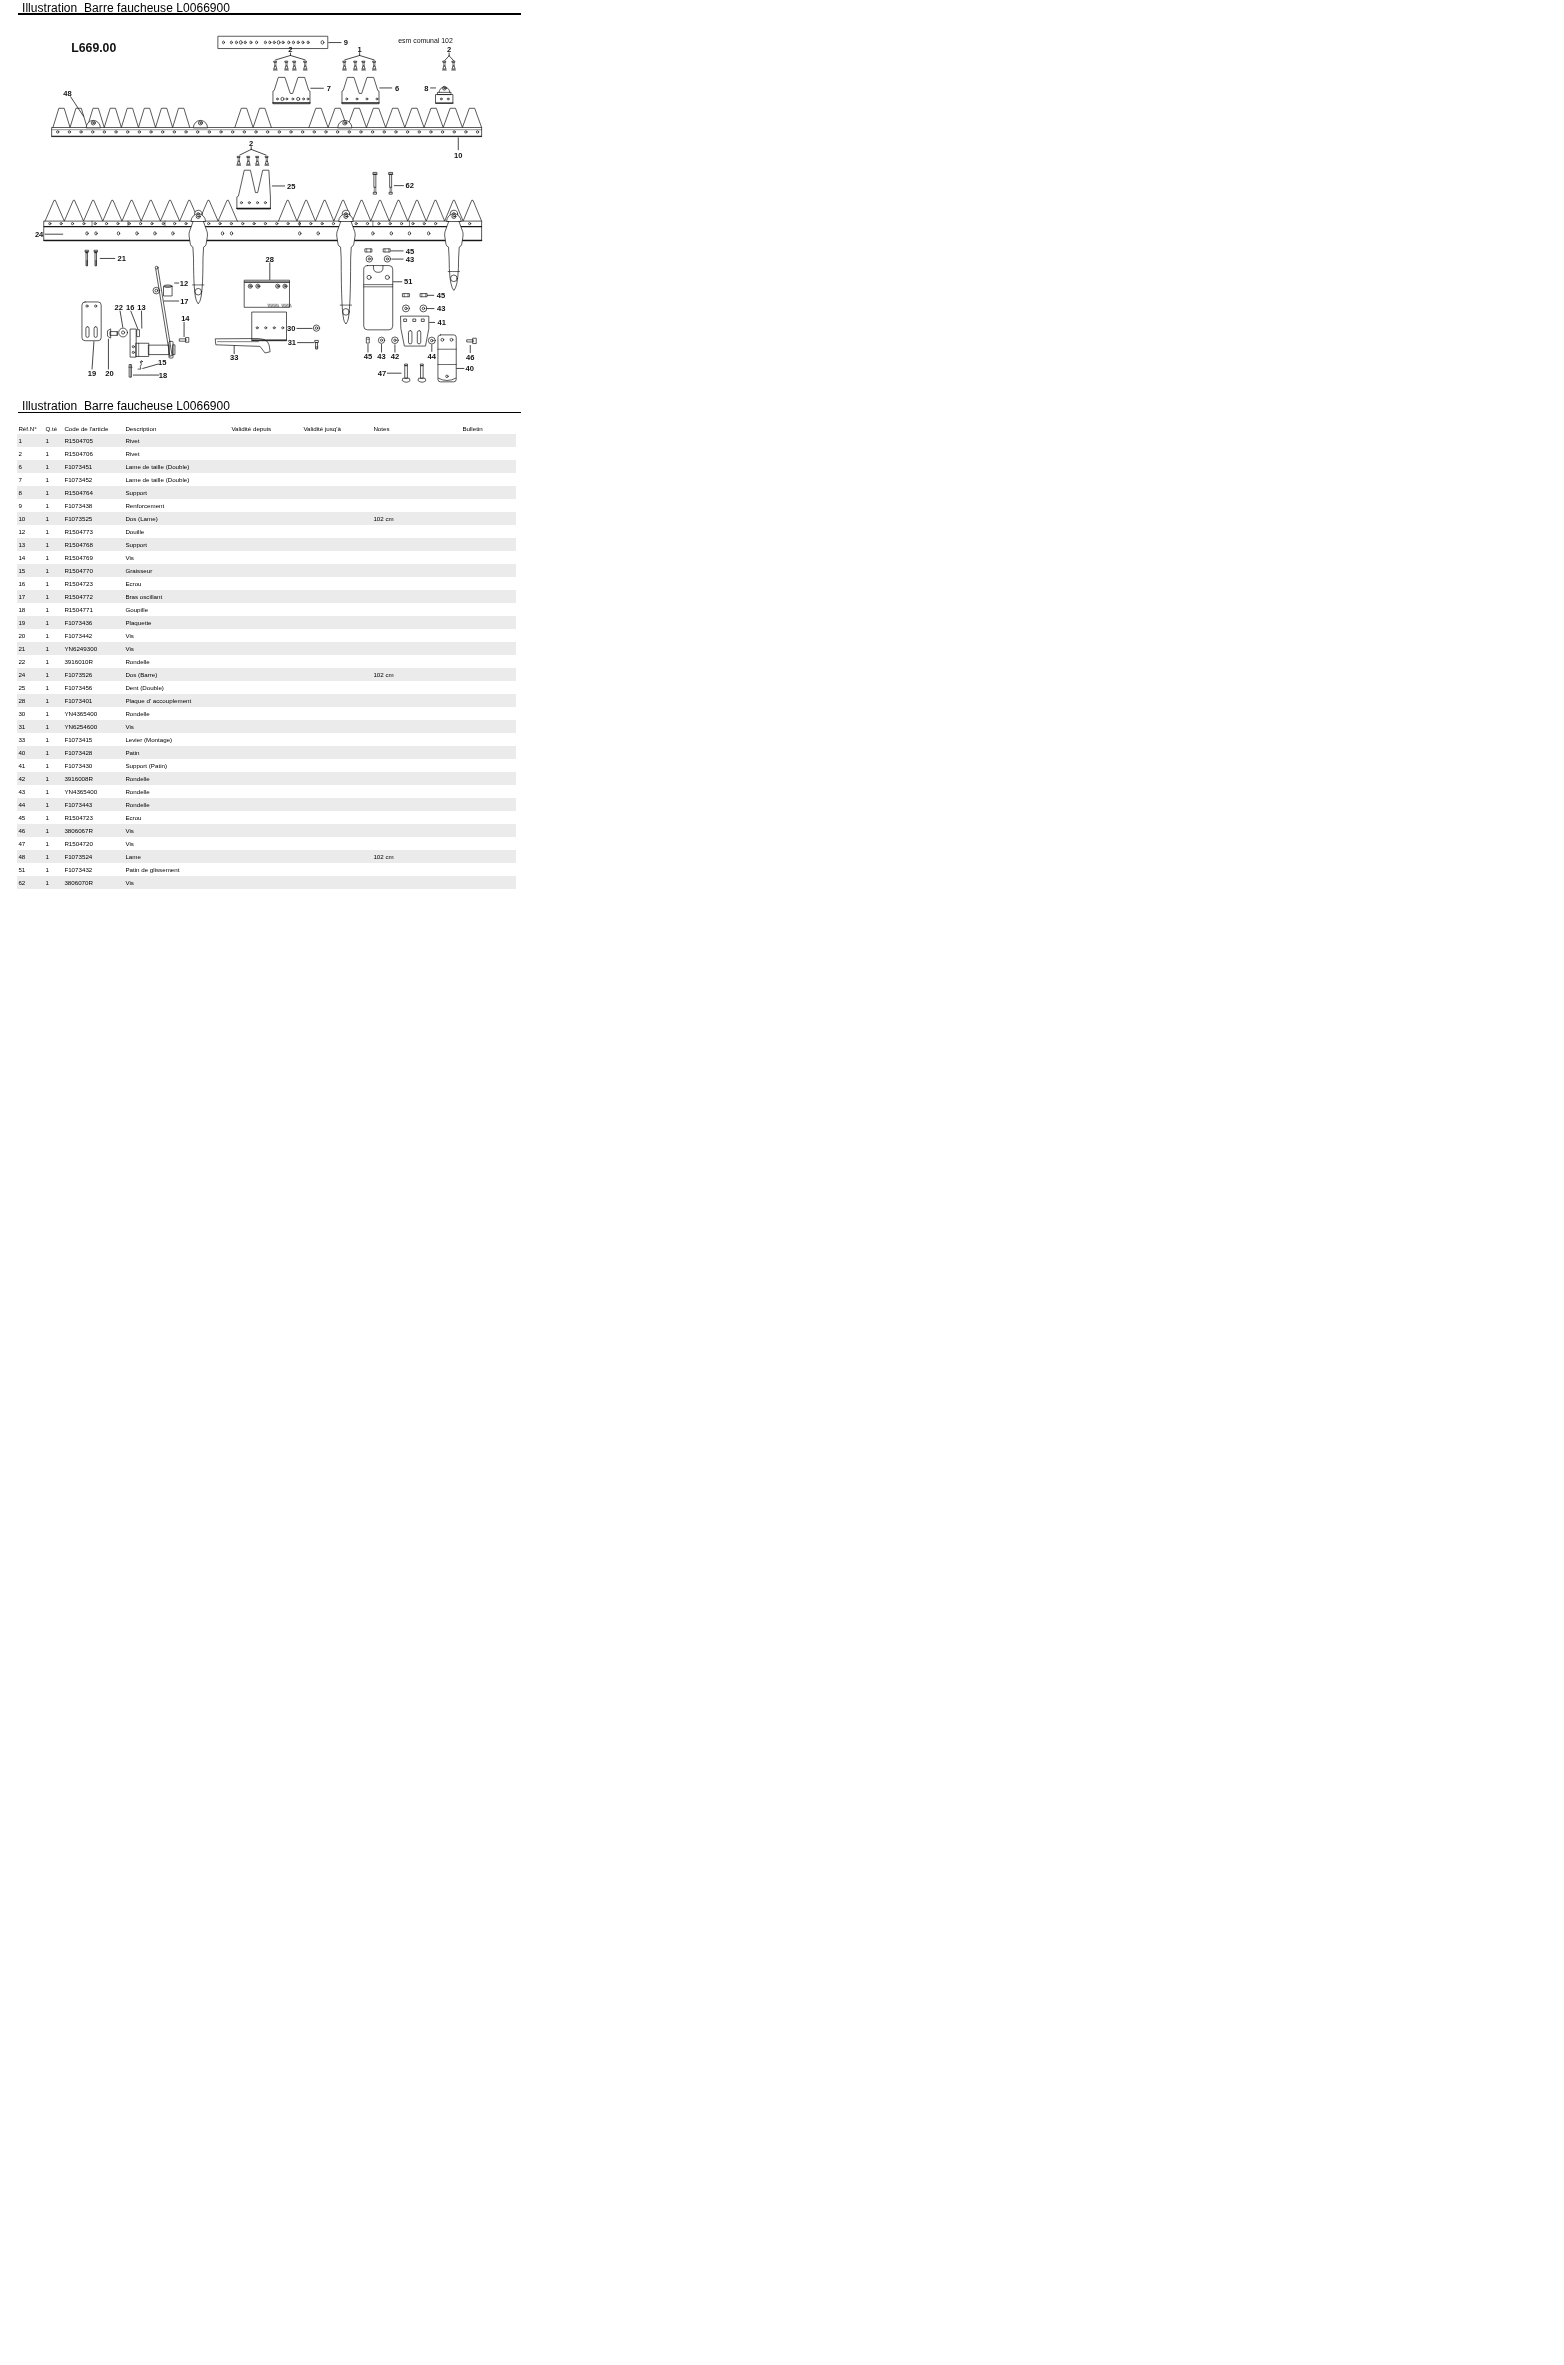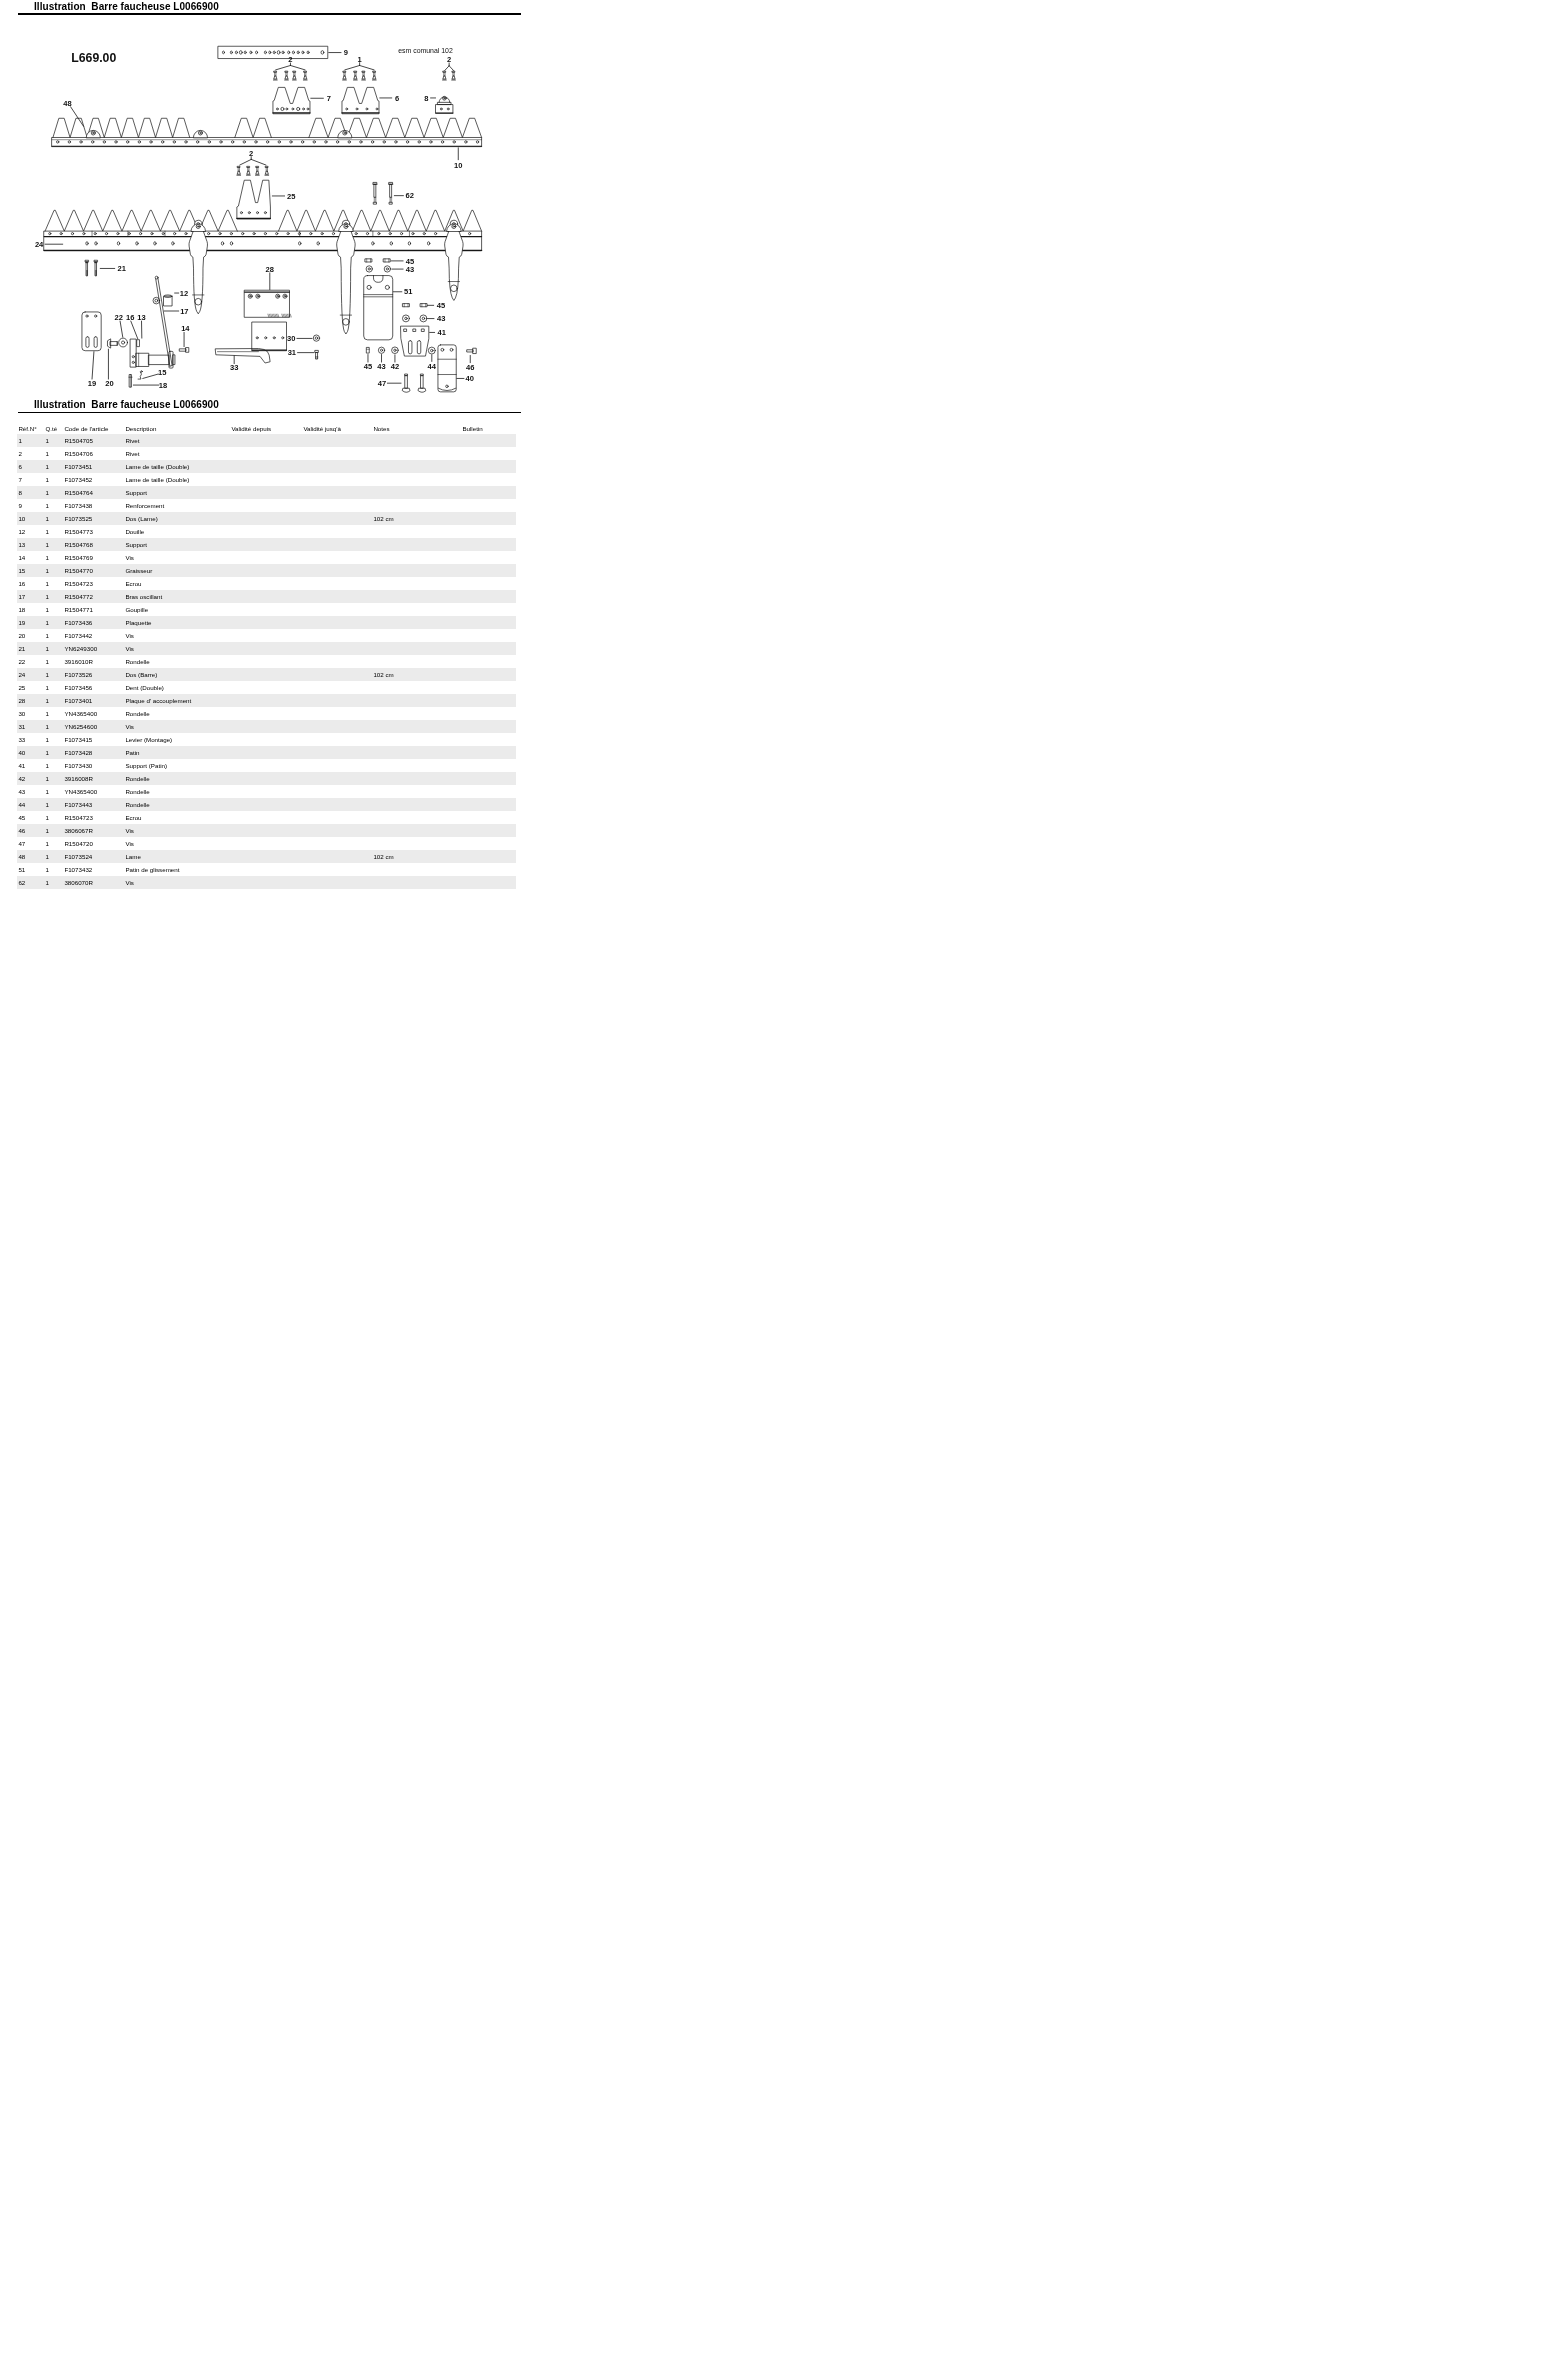--- a/index.html
+++ b/index.html
@@ -4,7 +4,7 @@
 <style>
   html,body{margin:0;padding:0;background:#fff;}
   body{width:521px;height:893px;position:relative;font-family:"Liberation Sans",sans-serif;color:#000;overflow:hidden;}
-  .title{position:absolute;left:34px;font-size:10px;font-weight:700;white-space:pre;letter-spacing:0.05px;}
+  .title{position:absolute;left:22px;font-size:12px;font-weight:400;white-space:pre;letter-spacing:0.05px;}
   #title-top{top:1.4px;}
   #title-table{top:399px;}
   .rule{position:absolute;left:17.5px;width:504px;height:1.4px;background:#000;}

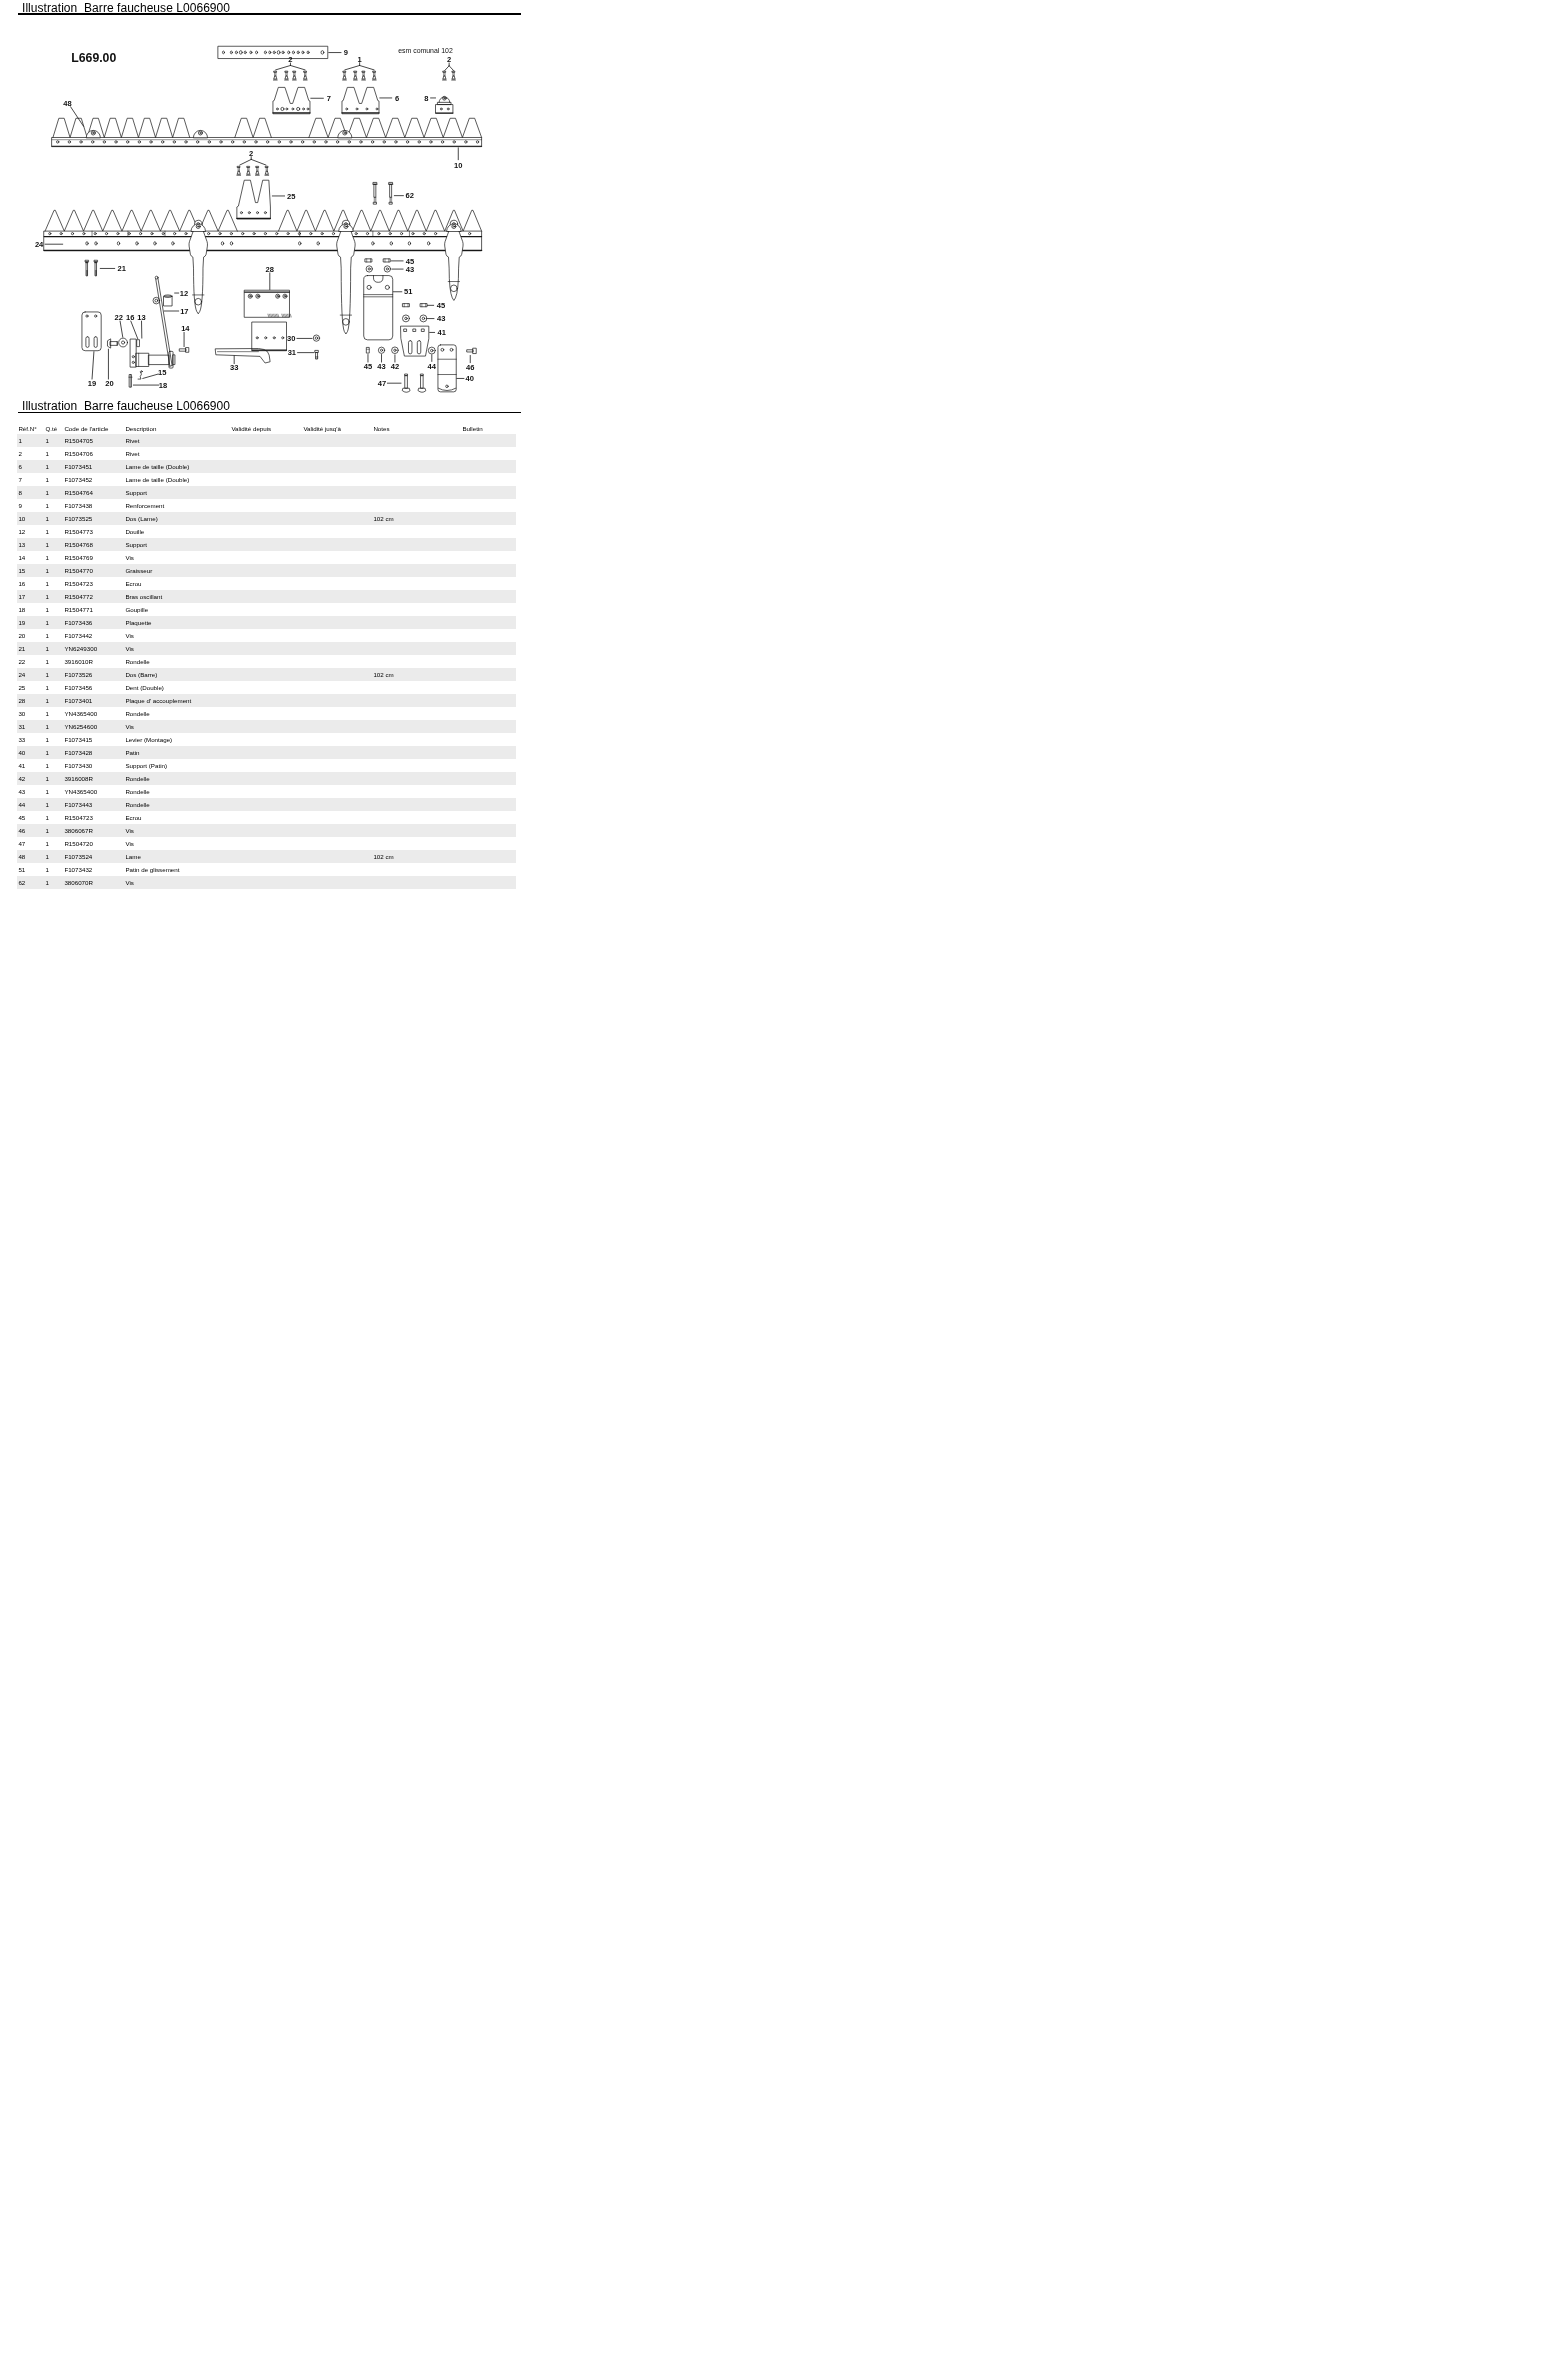--- a/index.html
+++ b/index.html
@@ -10,7 +10,7 @@
   .rule{position:absolute;left:17.5px;width:504px;height:1.4px;background:#000;}
   #rule-top{top:13.2px;}
   #rule-table{top:412px;}
-  #diagram{position:absolute;left:0;top:41px;width:521px;height:355px;}
+  #diagram{position:absolute;left:0;top:31px;width:521px;height:355px;}
   #diagram svg{width:521px;height:355px;display:block;}
   #parts-table{position:absolute;left:17px;top:422px;width:499px;}
   .trow{display:grid;grid-template-columns:27px 19px 61px 106px 72px 70px 89px 1fr;align-items:center;}

